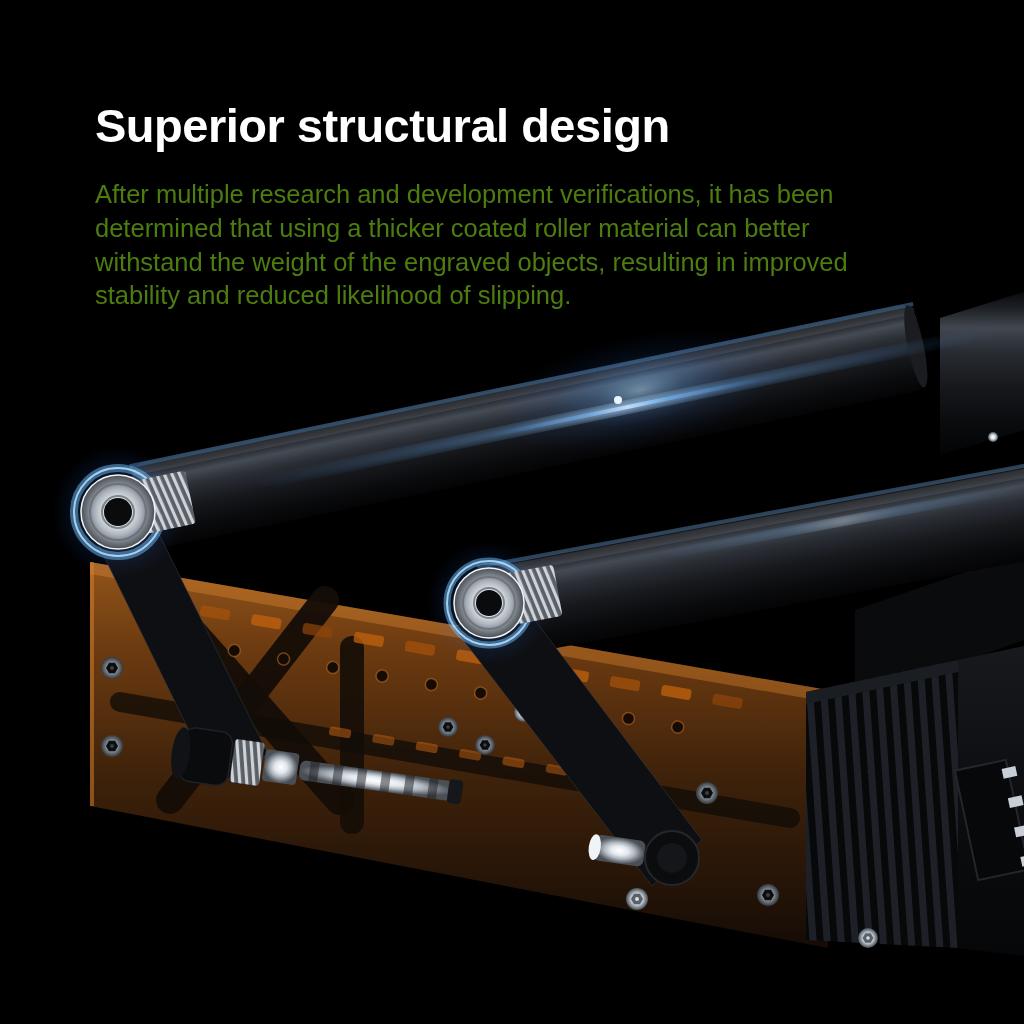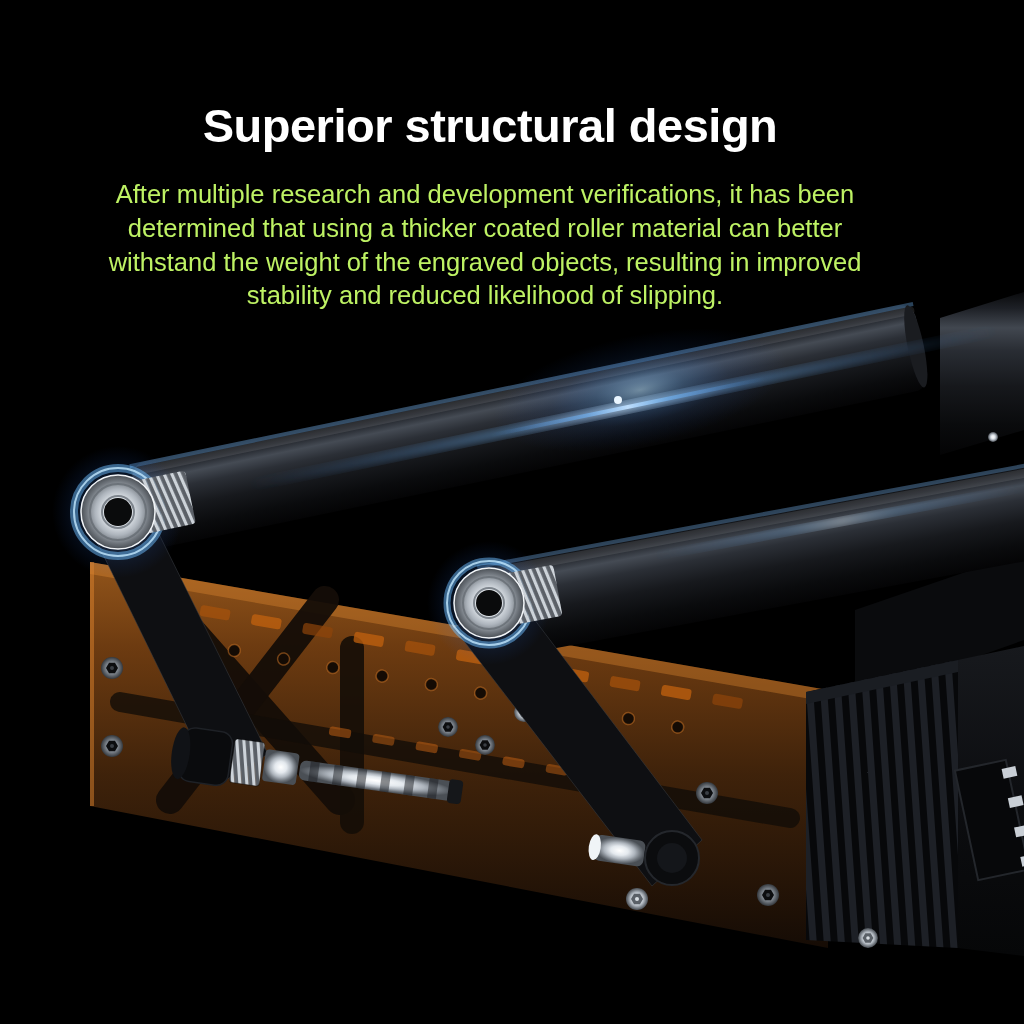--- a/index.html
+++ b/index.html
@@ -7,7 +7,7 @@
     position:relative;width:1024px;height:1024px;background:#000;
     overflow:hidden;font-family:"Liberation Sans",sans-serif;
   }
-  .content{position:absolute;left:85px;top:100px;width:810px;color:#fff;text-align:center;}
+  .content{position:absolute;left:95px;top:100px;width:810px;color:#fff;}
   .headline{
     margin:0 0 26px 0;font-size:47px;font-weight:700;letter-spacing:-0.5px;
     color:#ffffff;line-height:1.1;font-family:"Liberation Sans",sans-serif;

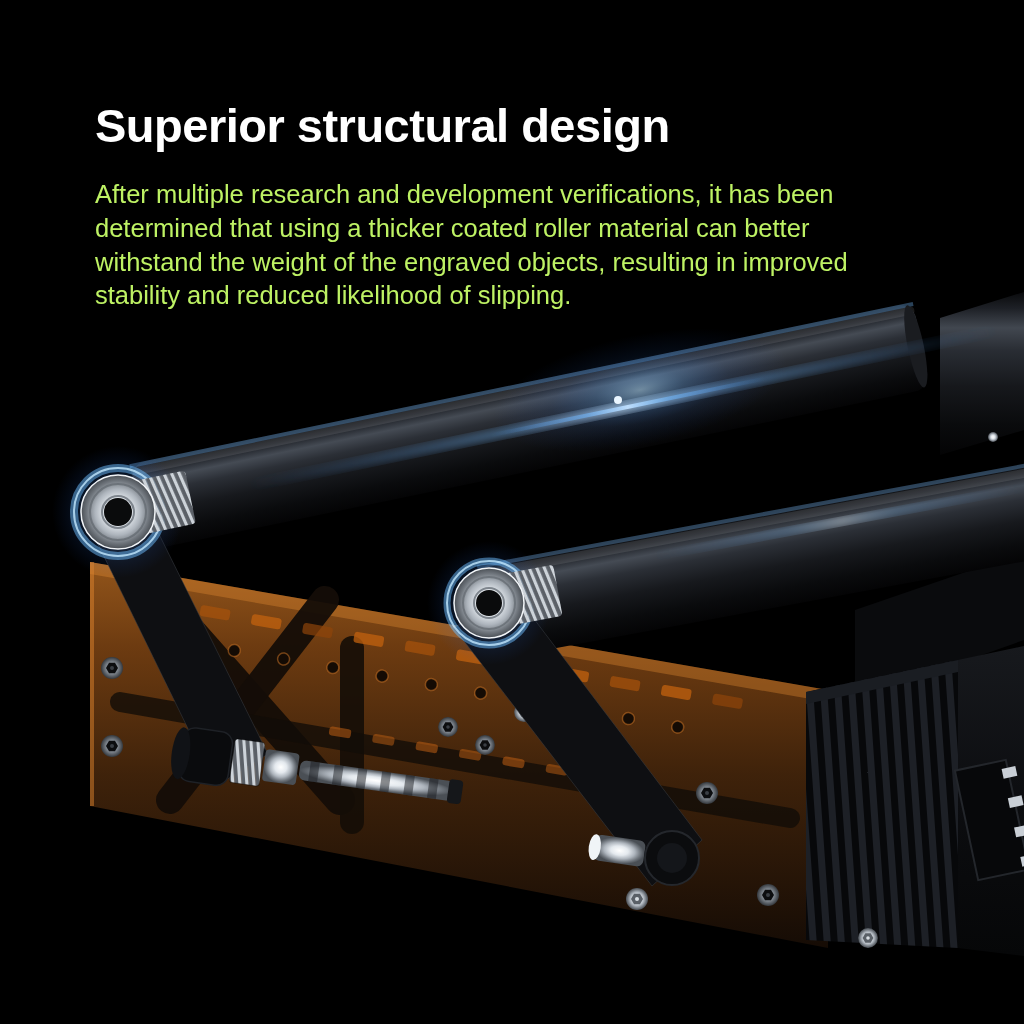--- a/index.html
+++ b/index.html
@@ -13,7 +13,7 @@
     color:#ffffff;line-height:1.1;font-family:"Liberation Sans",sans-serif;
   }
   .bodycopy{
-    margin:0;font-size:25.5px;line-height:1.33;color:#bef264;font-weight:400;
+    margin:0;font-size:25.5px;line-height:1.33;color:#4d7c0f;font-weight:400;
     width:800px;
   }
   .illustration{position:absolute;left:0;top:0;width:1024px;height:1024px;}

